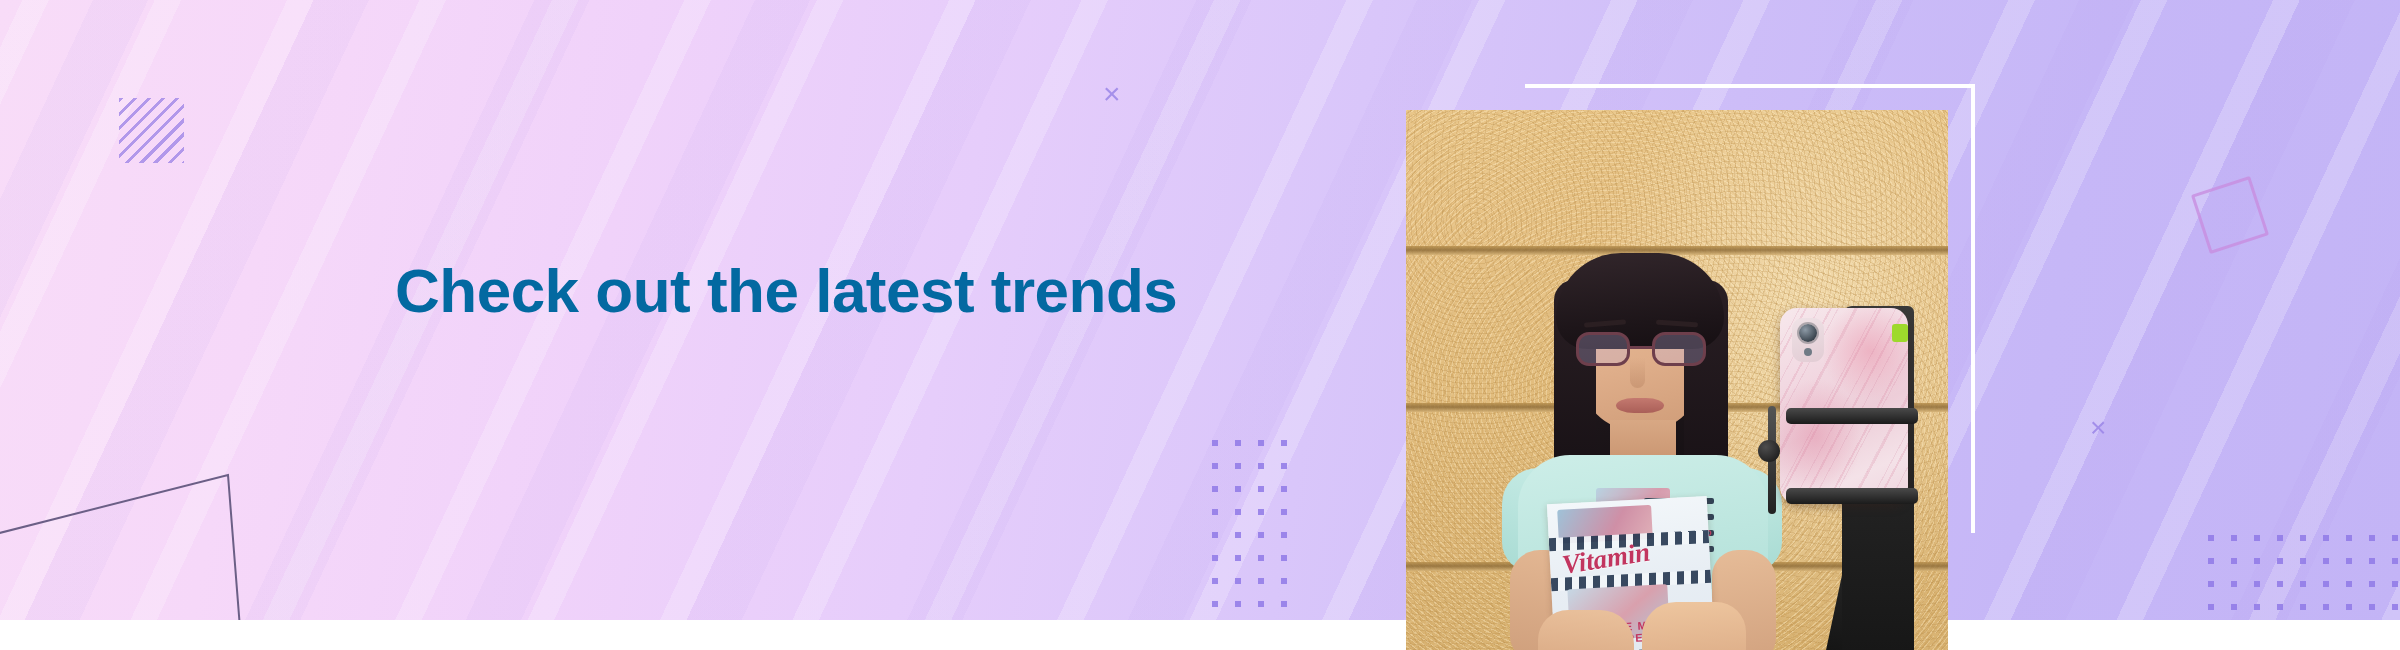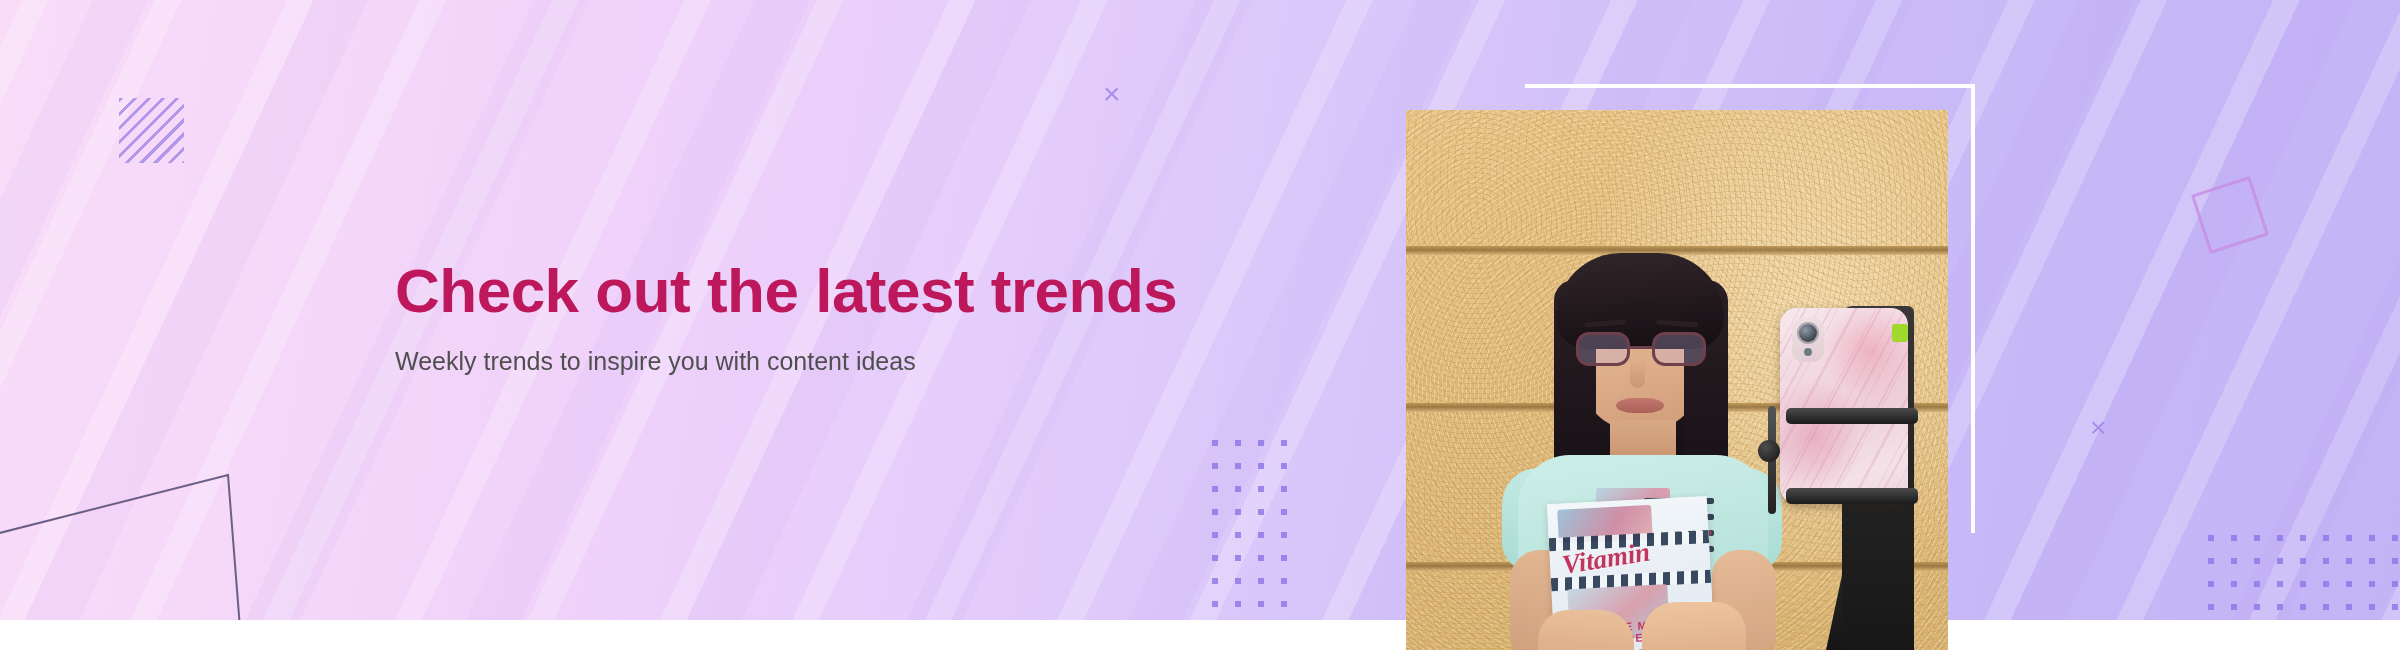--- a/index.html
+++ b/index.html
@@ -139,7 +139,7 @@
     font-size:62px;
     font-weight:700;
     letter-spacing:-0.5px;
-    color:#be185d;
+    color:#0369a1;
     line-height:1.05;
     white-space:nowrap;
   }

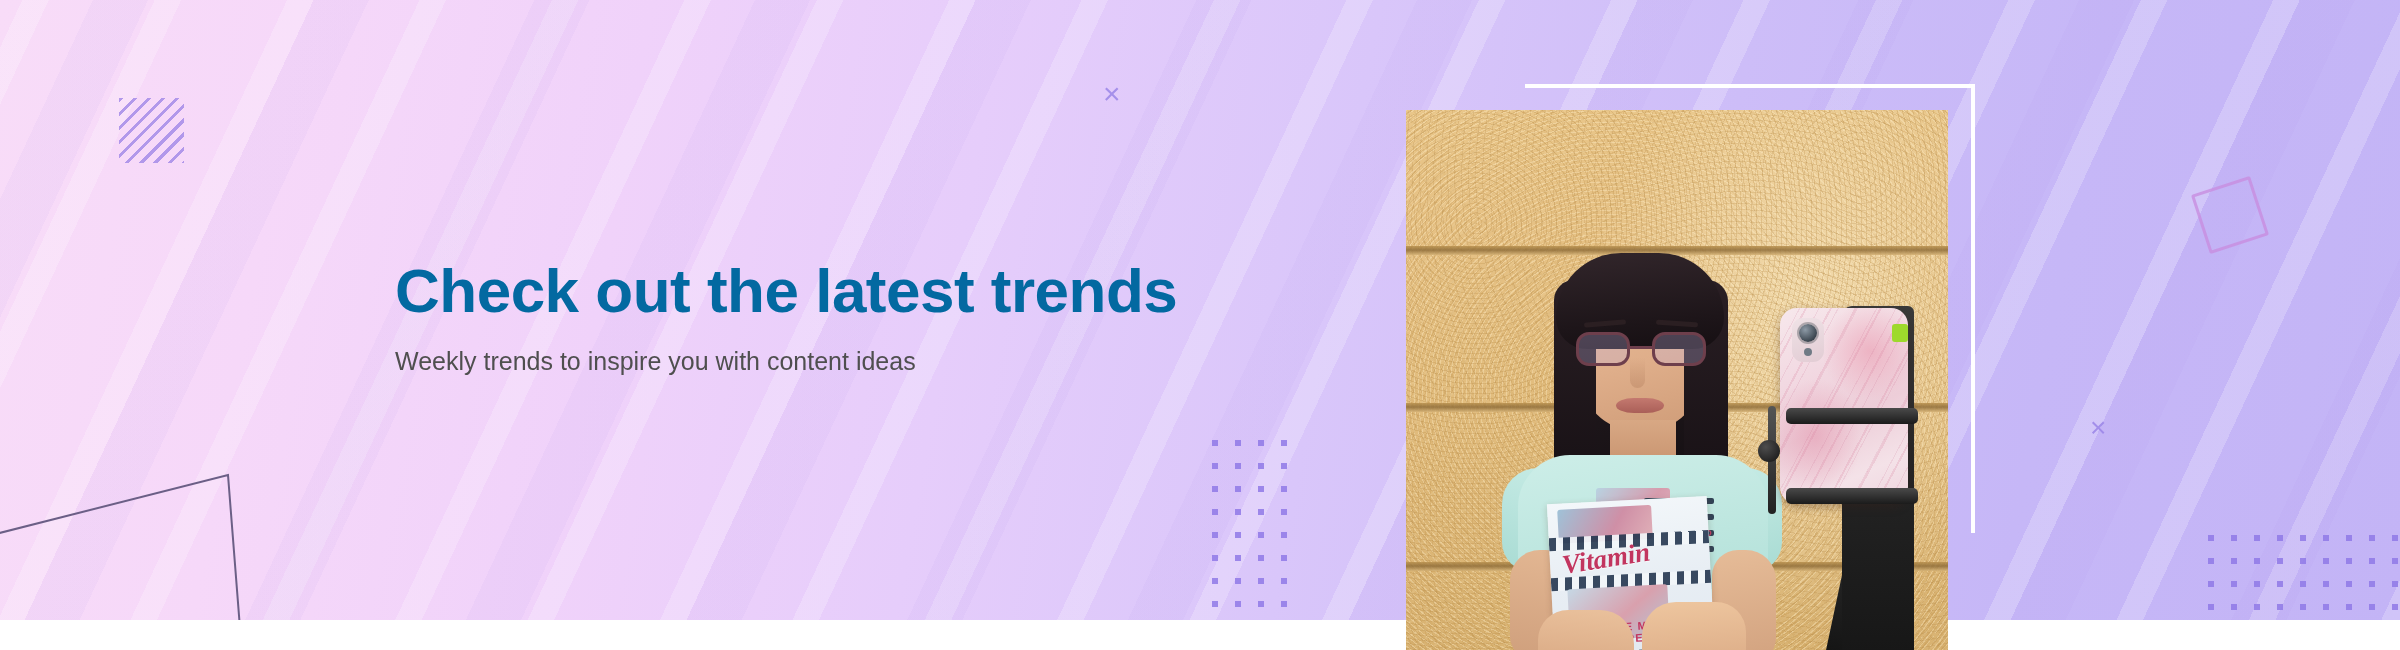--- a/index.html
+++ b/index.html
@@ -635,7 +635,6 @@
 
   <div class="copy">
     <div class="headline">Check out the latest trends</div>
-    <div class="subhead">Weekly trends to inspire you with content ideas</div>
   </div>
 
   <div class="frame-outline"></div>

